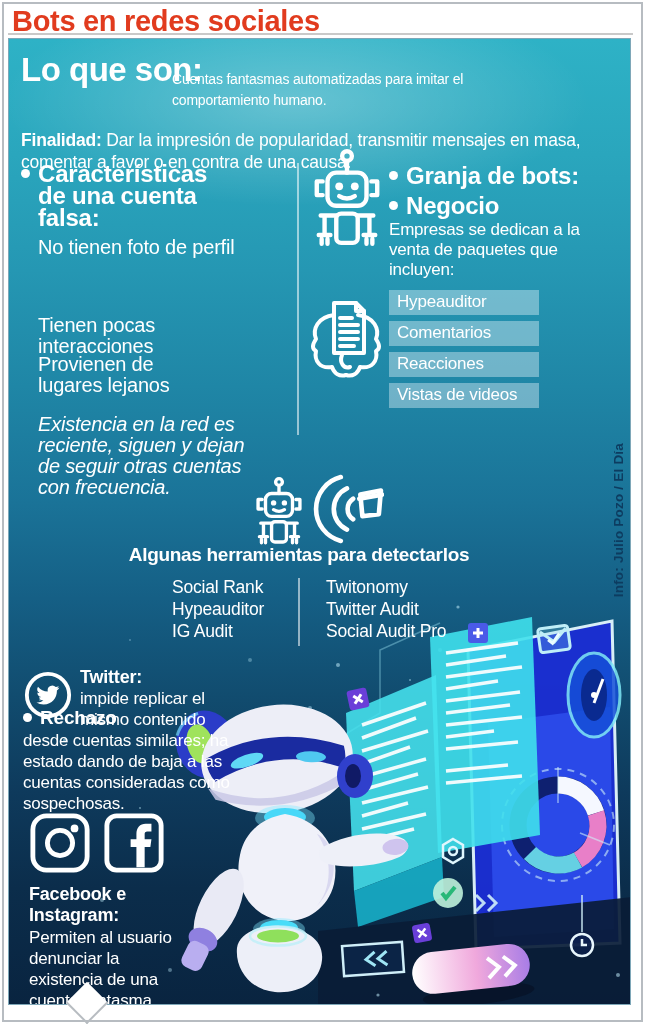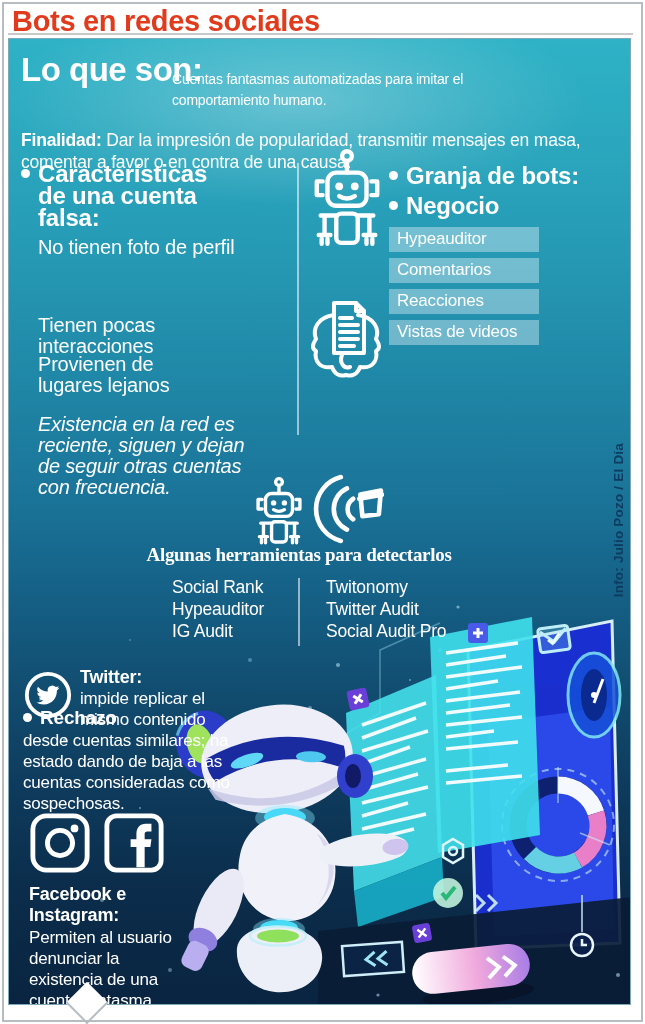--- a/index.html
+++ b/index.html
@@ -268,6 +268,7 @@
           <span class="bullet"></span>
           <span>Negocio</span>
         </div>
+        <p class="body">Empresas se dedican a la venta de paquetes que incluyen:</p>
         <div class="packages">
           <div class="package">Hypeauditor</div>
           <div class="package">Comentarios</div>

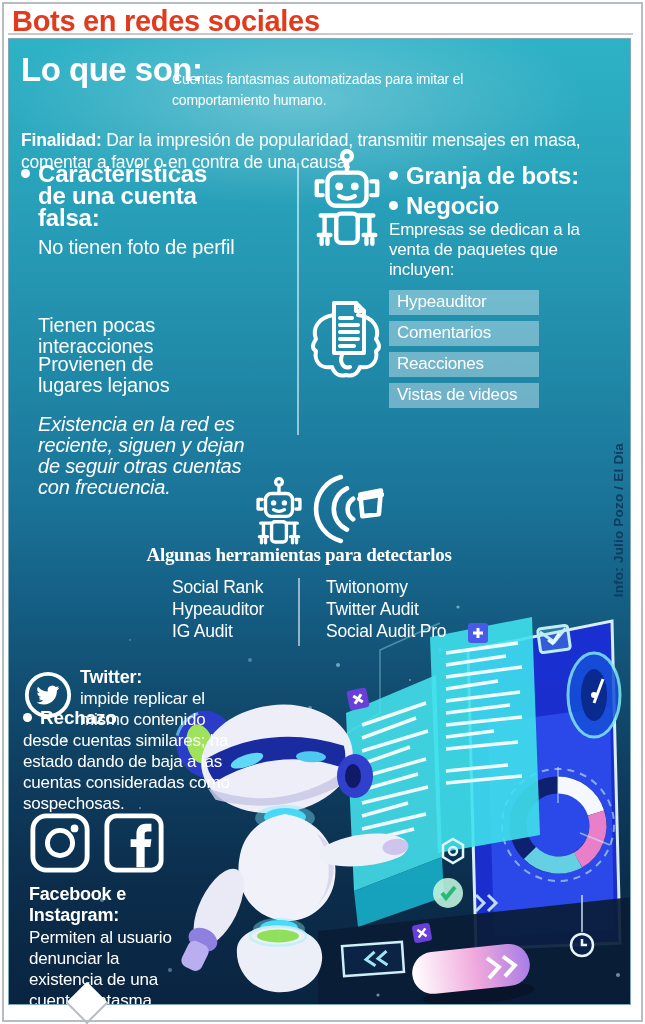--- a/index.html
+++ b/index.html
@@ -46,7 +46,7 @@
 
   .icon-robot2{left:243px;top:437px;width:54px;height:70px;z-index:3;}
   .icon-sound{left:303px;top:434px;width:72px;height:72px;z-index:3;}
-  .tools-heading{left:0;top:505px;width:580px;text-align:center;font-weight:bold;font-size:19px;letter-spacing:-0.3px;z-index:3;font-family:Liberation Serif, serif;}
+  .tools-heading{left:0;top:505px;width:580px;text-align:center;font-weight:bold;font-size:19px;letter-spacing:-0.3px;z-index:3;}
   .tools-col{top:537px;font-size:17.5px;line-height:22px;letter-spacing:-0.2px;z-index:3;}
   .tc1{left:163px;} .tc2{left:317px;}
 

